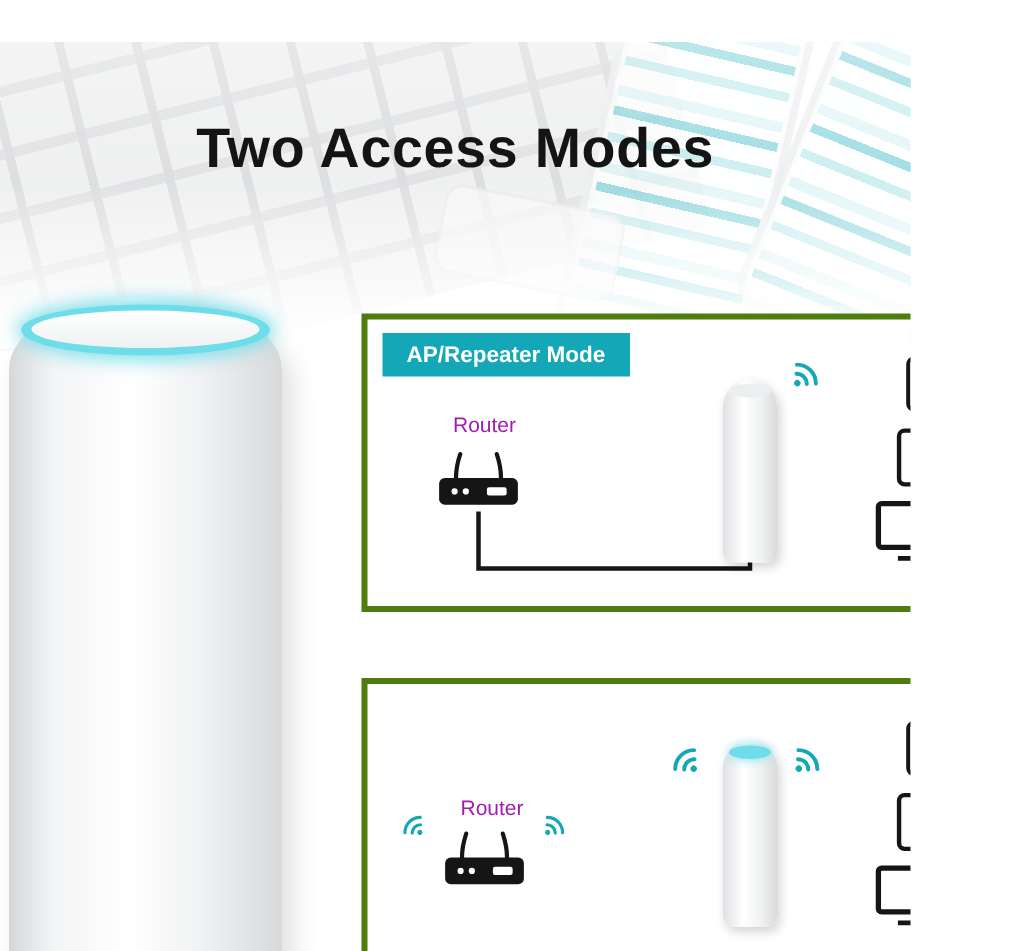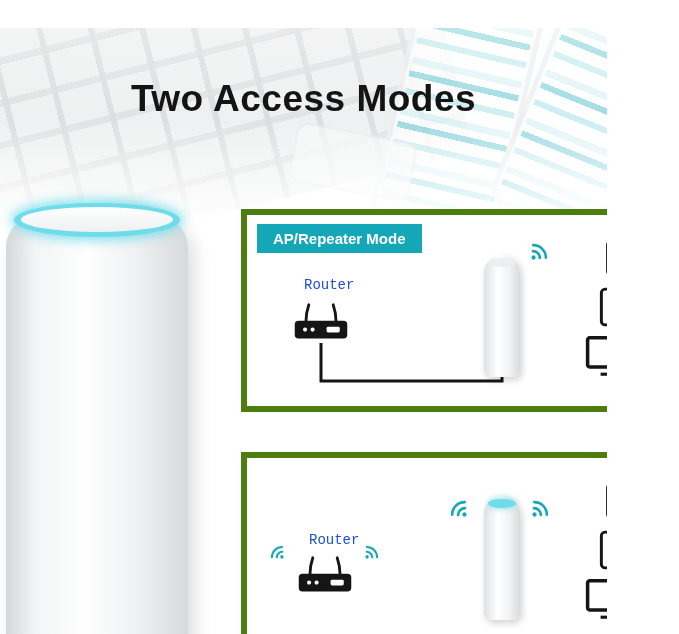--- a/index.html
+++ b/index.html
@@ -37,7 +37,7 @@
       background:linear-gradient(180deg,#ffffff,#eef1f2);}
 
   
-  .mode-box{position:absolute;left:241px;width:415px;height:191px;border:6px solid #4d7c0f;background:#fff;}
+  .mode-box{position:absolute;left:241px;width:415px;height:191px;border:4px solid #4d7c0f;background:#fff;}
   .box1{top:181px;}
   .box2{top:424px;}
   .badge{position:absolute;top:9px;left:10px;background:#14a7b8;color:#fff;

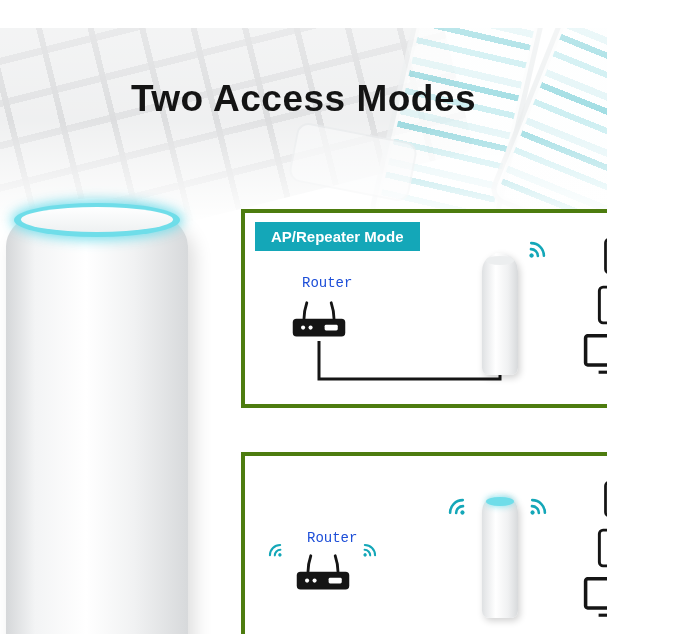--- a/index.html
+++ b/index.html
@@ -42,7 +42,7 @@
   .box2{top:424px;}
   .badge{position:absolute;top:9px;left:10px;background:#14a7b8;color:#fff;
       font-weight:bold;font-size:15px;line-height:1;padding:7px 16px;}
-  .router-label{position:absolute;font-size:14px;color:#1d4ed8;font-family:Liberation Mono, monospace;}
+  .router-label{position:absolute;font-size:14px;color:#a21caf;}
   .box1 .router-label{left:57px;top:62px;}
   .box2 .router-label{left:62px;top:74px;}
   .router-svg{position:absolute;}

